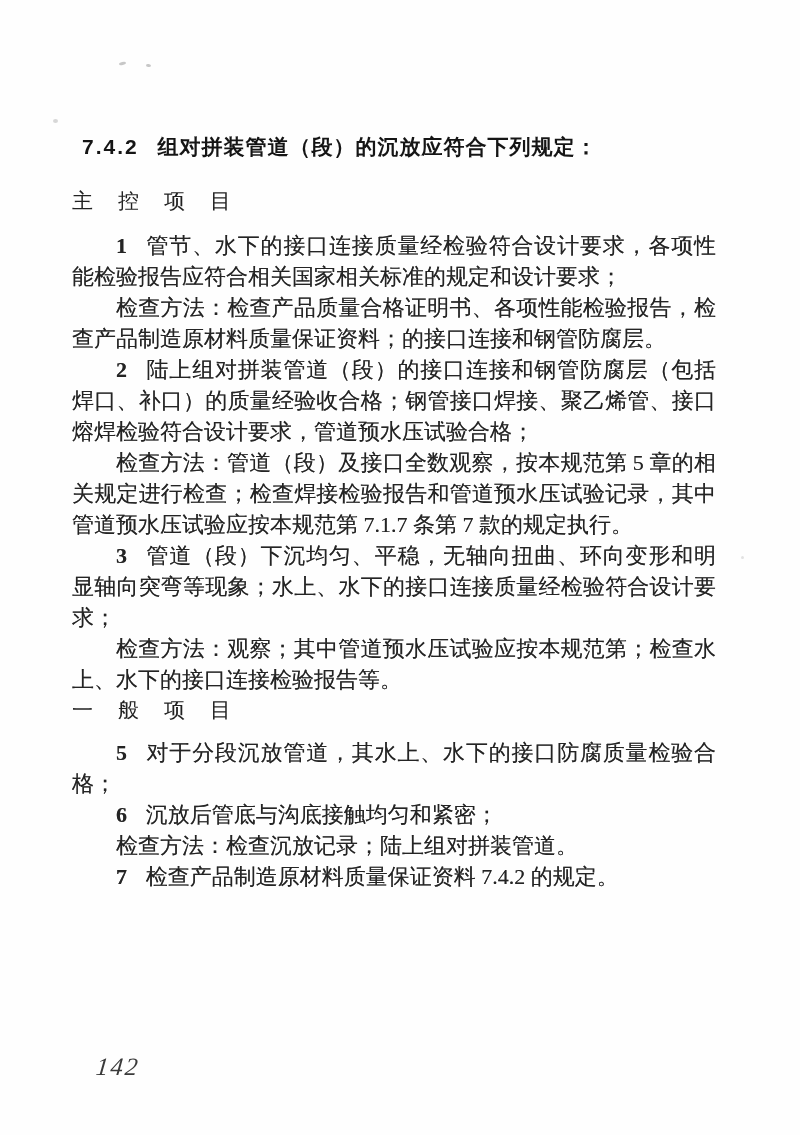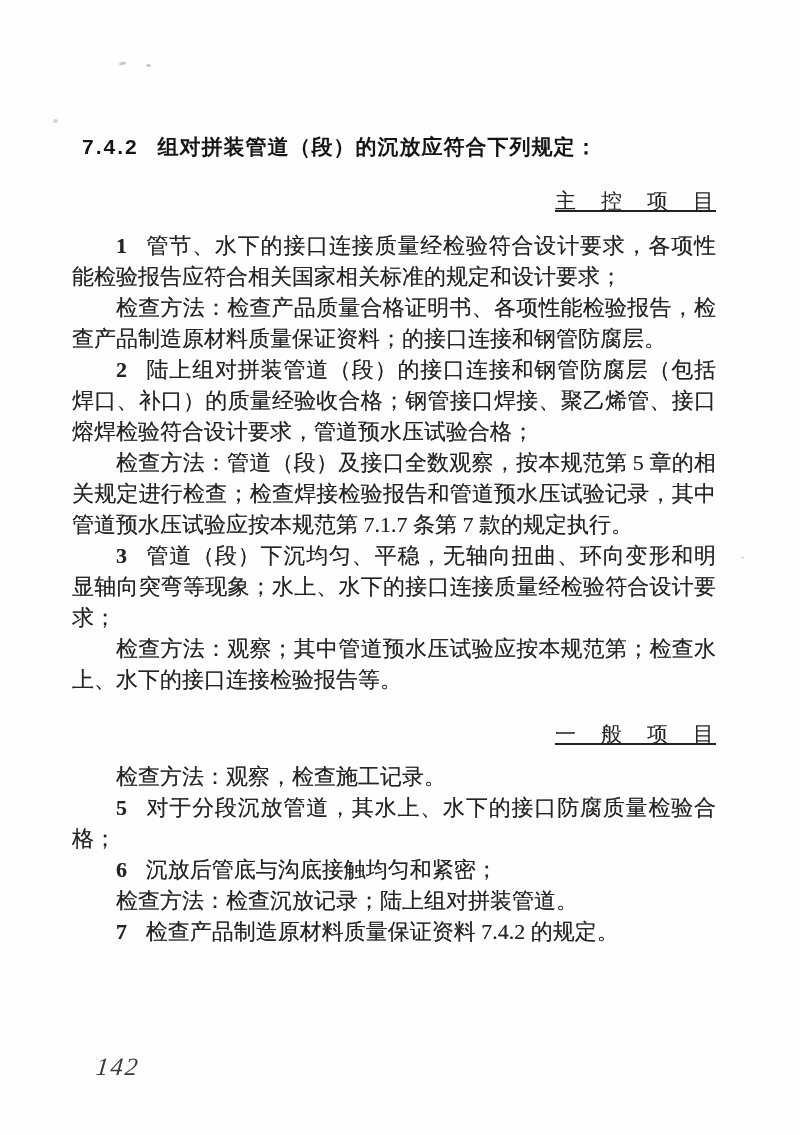--- a/index.html
+++ b/index.html
@@ -37,12 +37,11 @@
   }
   .sec-heading {
     margin: 0 0 14px 0;
-    text-align: right;
+    text-align: left;
     font-size: 21px;
     line-height: 30px;
     letter-spacing: 2px;
     color: #222;
-    text-decoration: underline;
   }
   .sec-heading.general {
     margin-top: 24px;

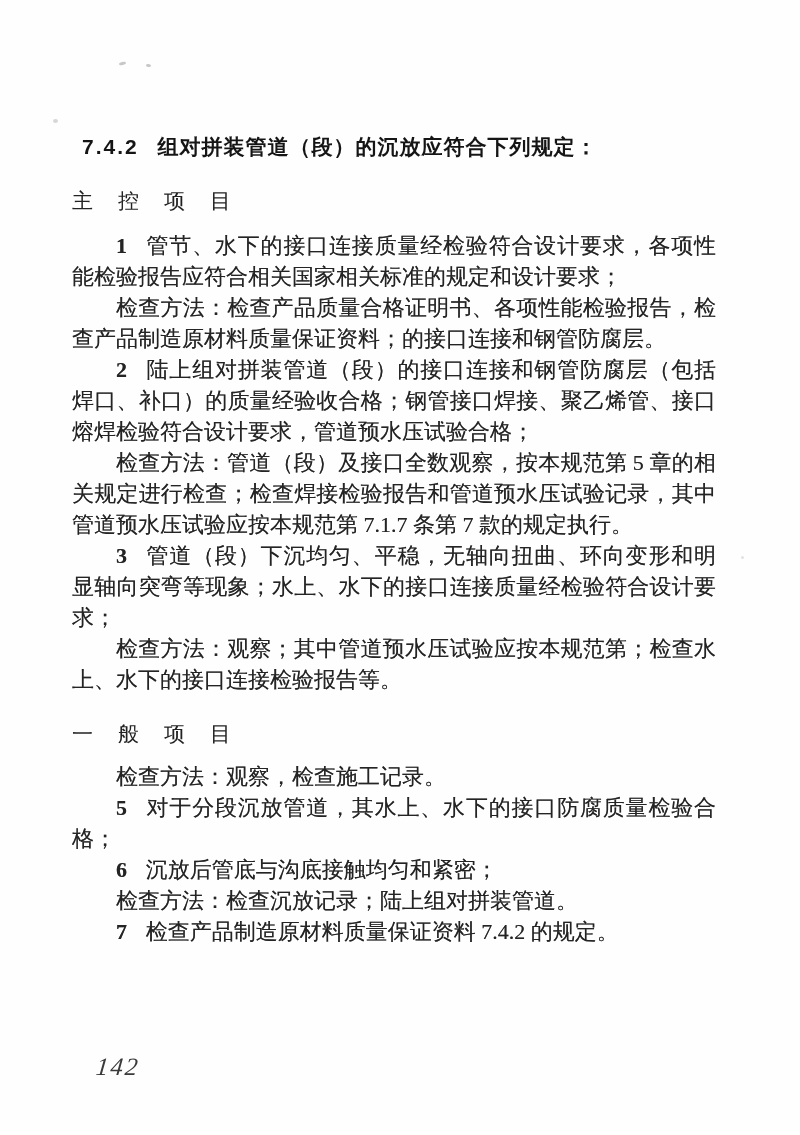--- a/index.html
+++ b/index.html
@@ -44,7 +44,7 @@
     color: #222;
   }
   .sec-heading.general {
-    margin-top: 24px;
+    margin-top: 0;
     margin-bottom: 12px;
   }
   .para {

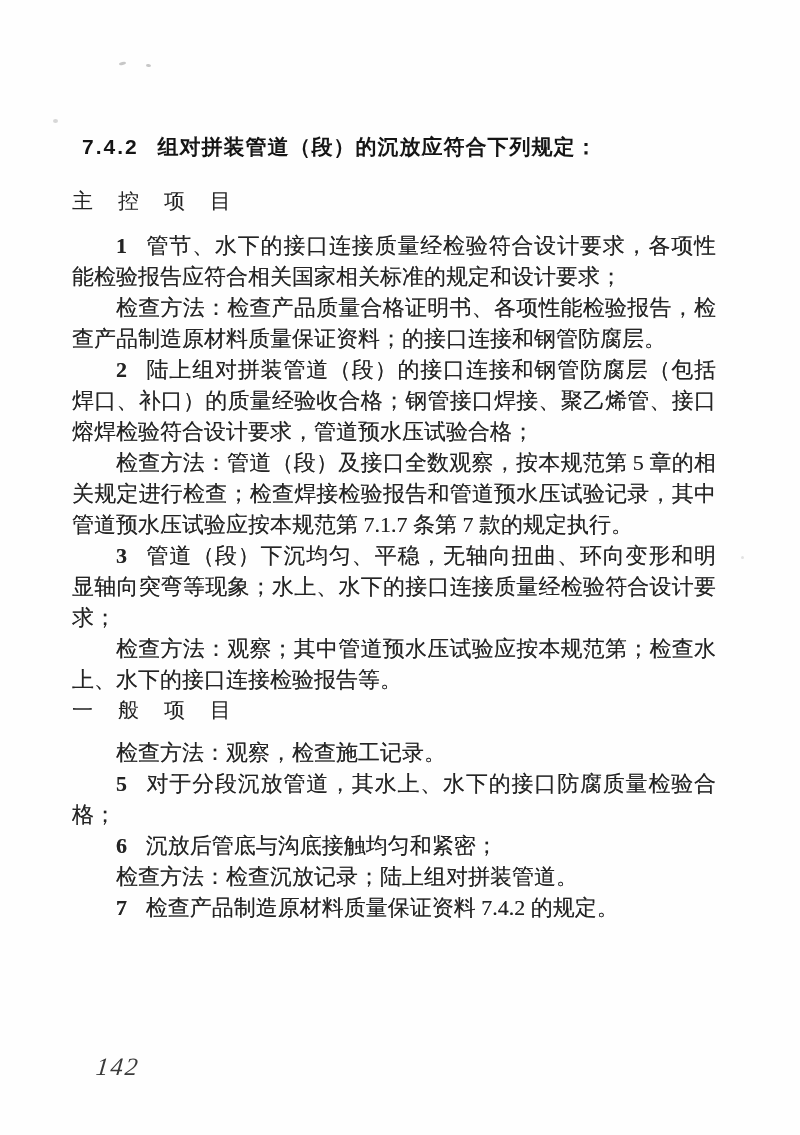--- a/index.html
+++ b/index.html
@@ -110,7 +110,6 @@
 
     <div class="sec-heading general">一　般　项　目</div>
 
-    <p class="para method">检查方法：观察，检查施工记录。</p>
 
     <p class="para item"><span class="num">5</span><span>对于分段沉放管道，其水上、水下的接口防腐质量检验合格；</span></p>
 

